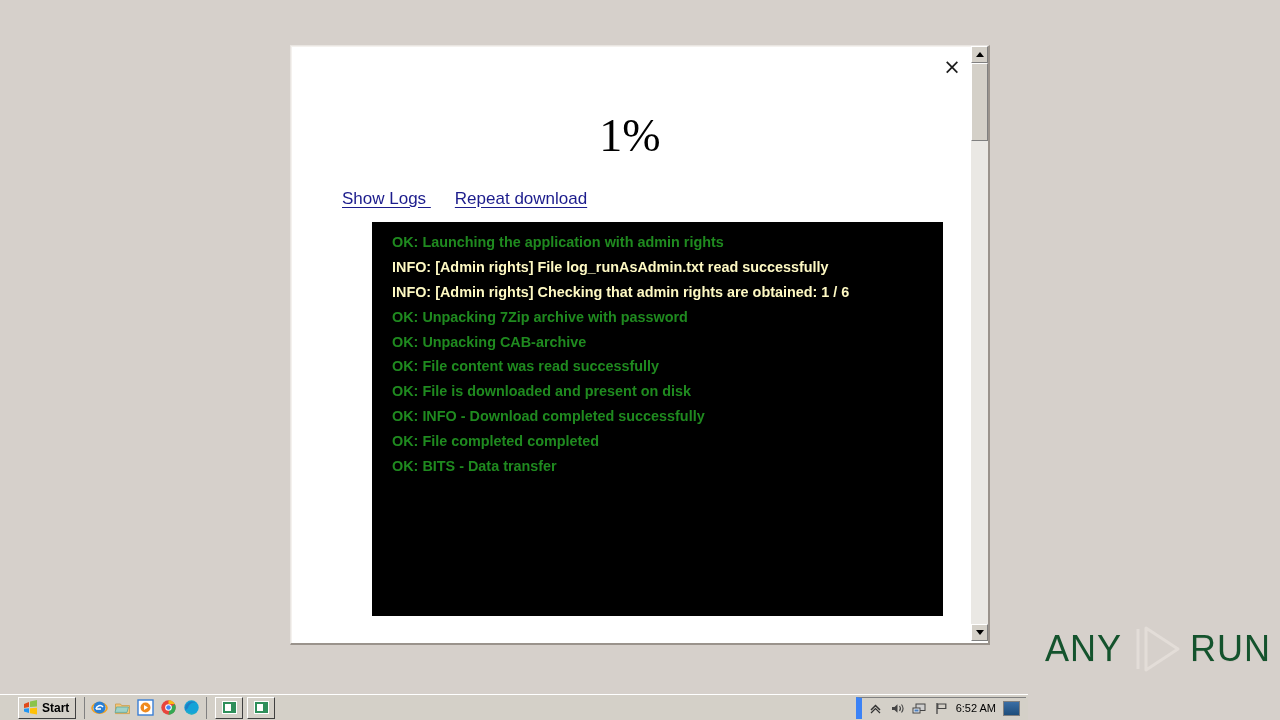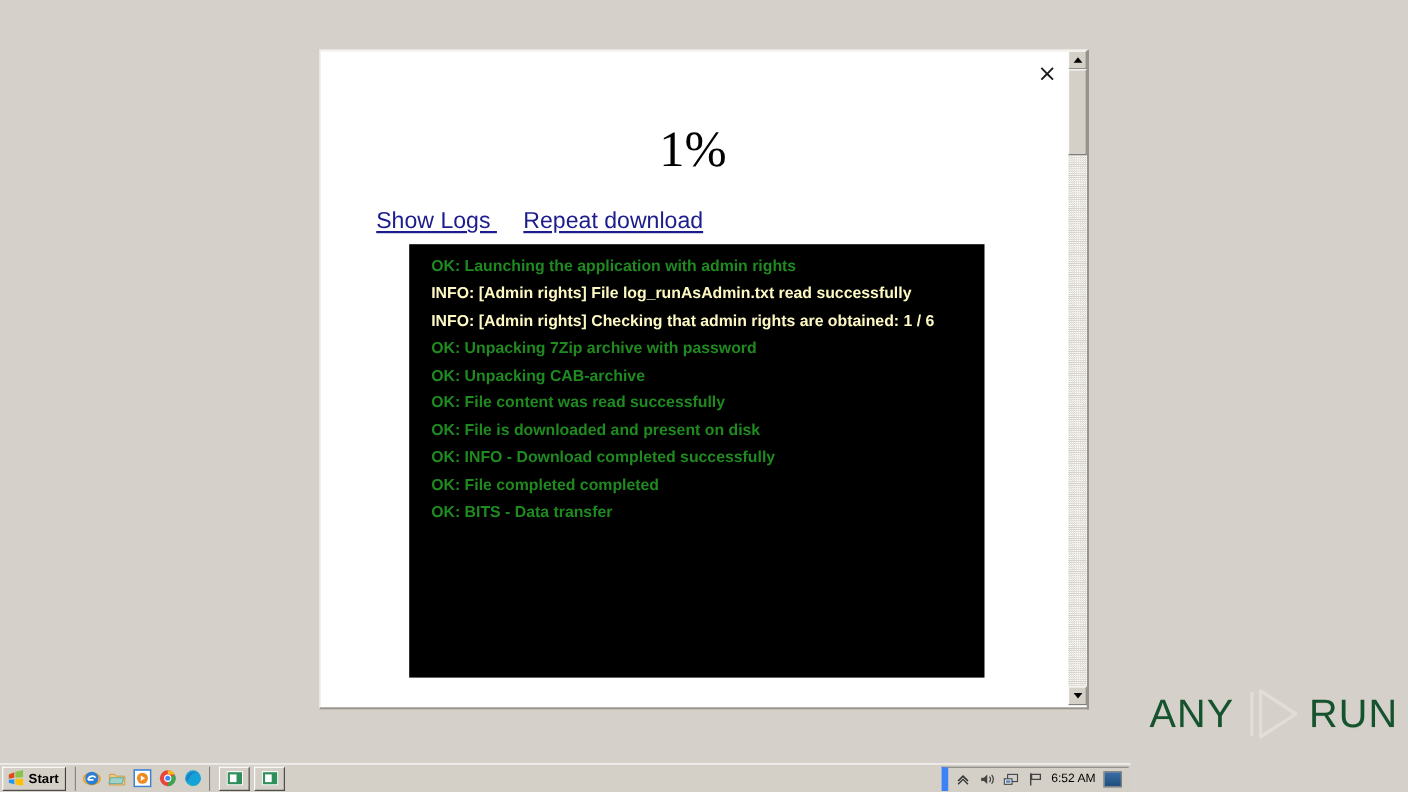--- a/index.html
+++ b/index.html
@@ -98,7 +98,7 @@
   }
   .dlg-link {
     font-family: "Liberation Sans", sans-serif;
-    font-size: 21px;
+    font-size: 17px;
     color: #1c1c8c;
     text-decoration: underline;
     text-underline-offset: 3px;

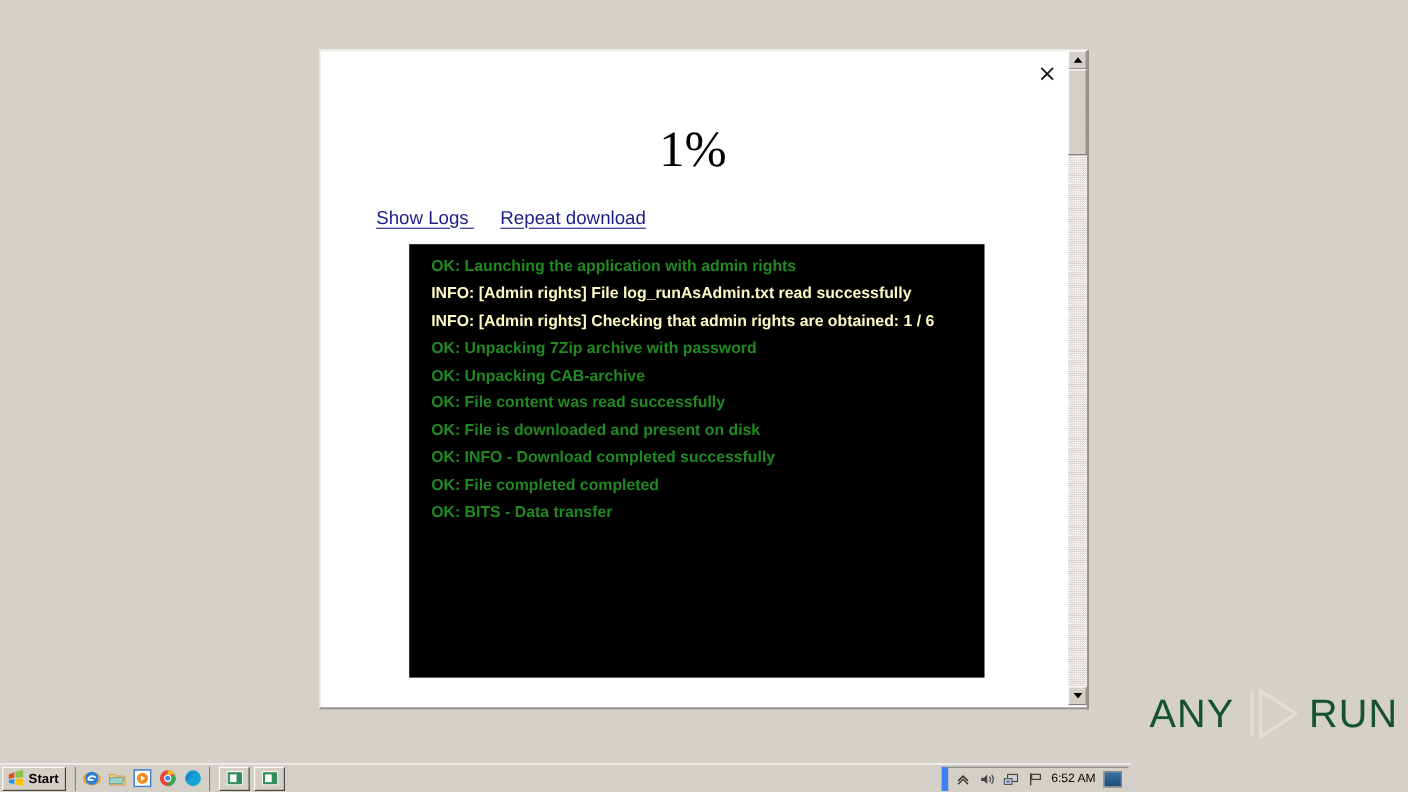--- a/index.html
+++ b/index.html
@@ -110,7 +110,7 @@
   #log-console {
     position: absolute;
     left: 80px; top: 175px;
-    width: 523px; height: 394px;
+    width: 571px; height: 394px;
     background: #000000;
     overflow: hidden;
     padding: 8px 0 0 0;

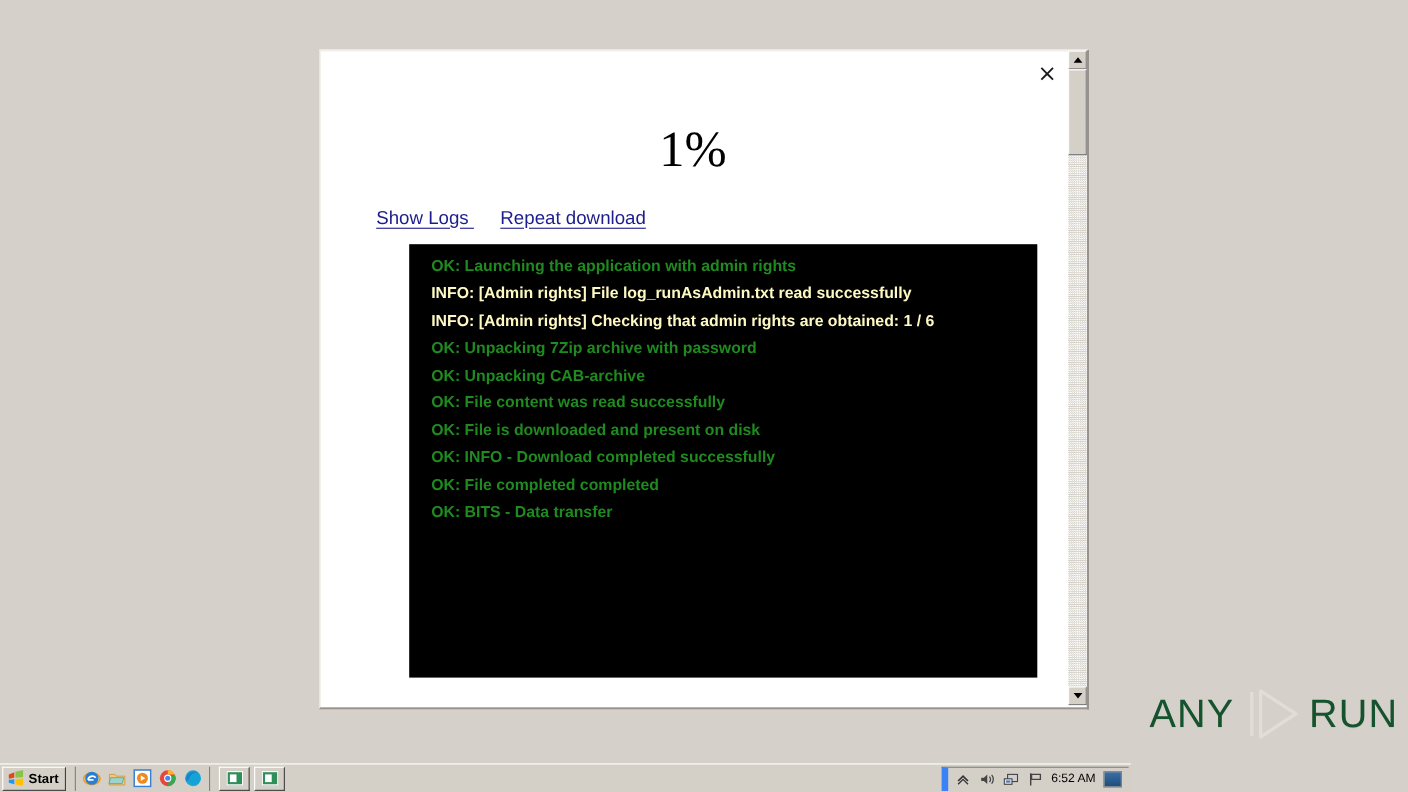--- a/index.html
+++ b/index.html
@@ -184,6 +184,7 @@
     border-top: 1px solid #ffffff;
     display: flex;
     align-items: center;
+    padding-left: 16px;
   }
   #start-button {
     margin-left: 2px;

